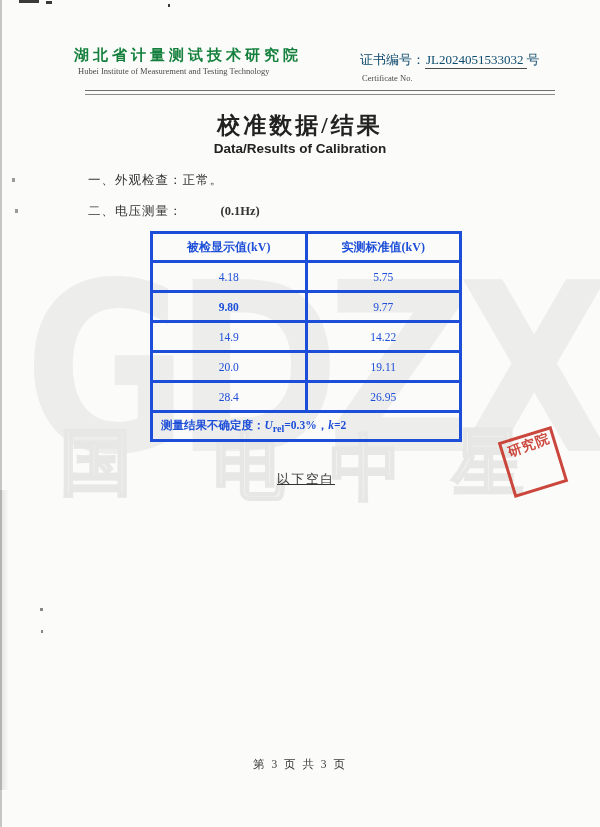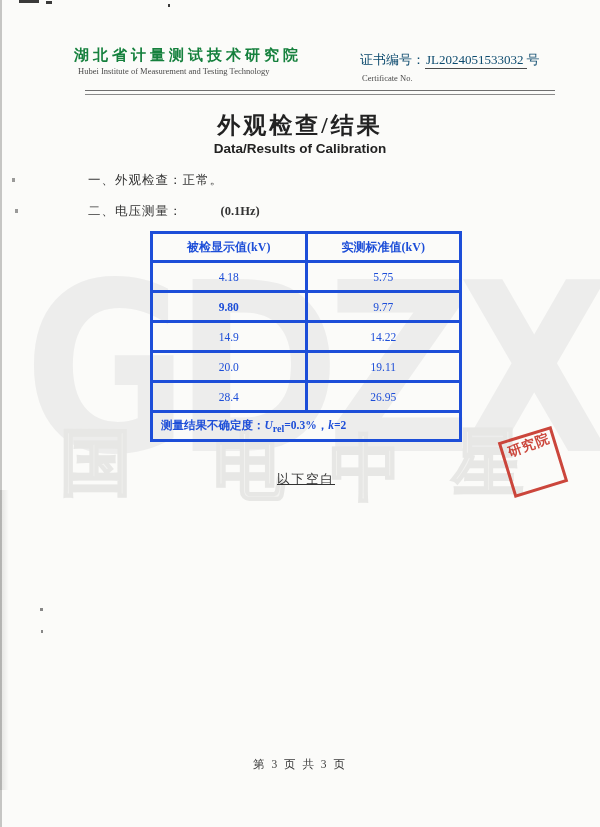--- a/index.html
+++ b/index.html
@@ -98,7 +98,7 @@
   <div class="cert-en">Certificate No.</div>
   <div class="double-rule"></div>
 
-  <div class="title-cn">外观检查/结果</div>
+  <div class="title-cn">校准数据/结果</div>
   <div class="title-en">Data/Results of Calibration</div>
 
   <div class="item item-1">

